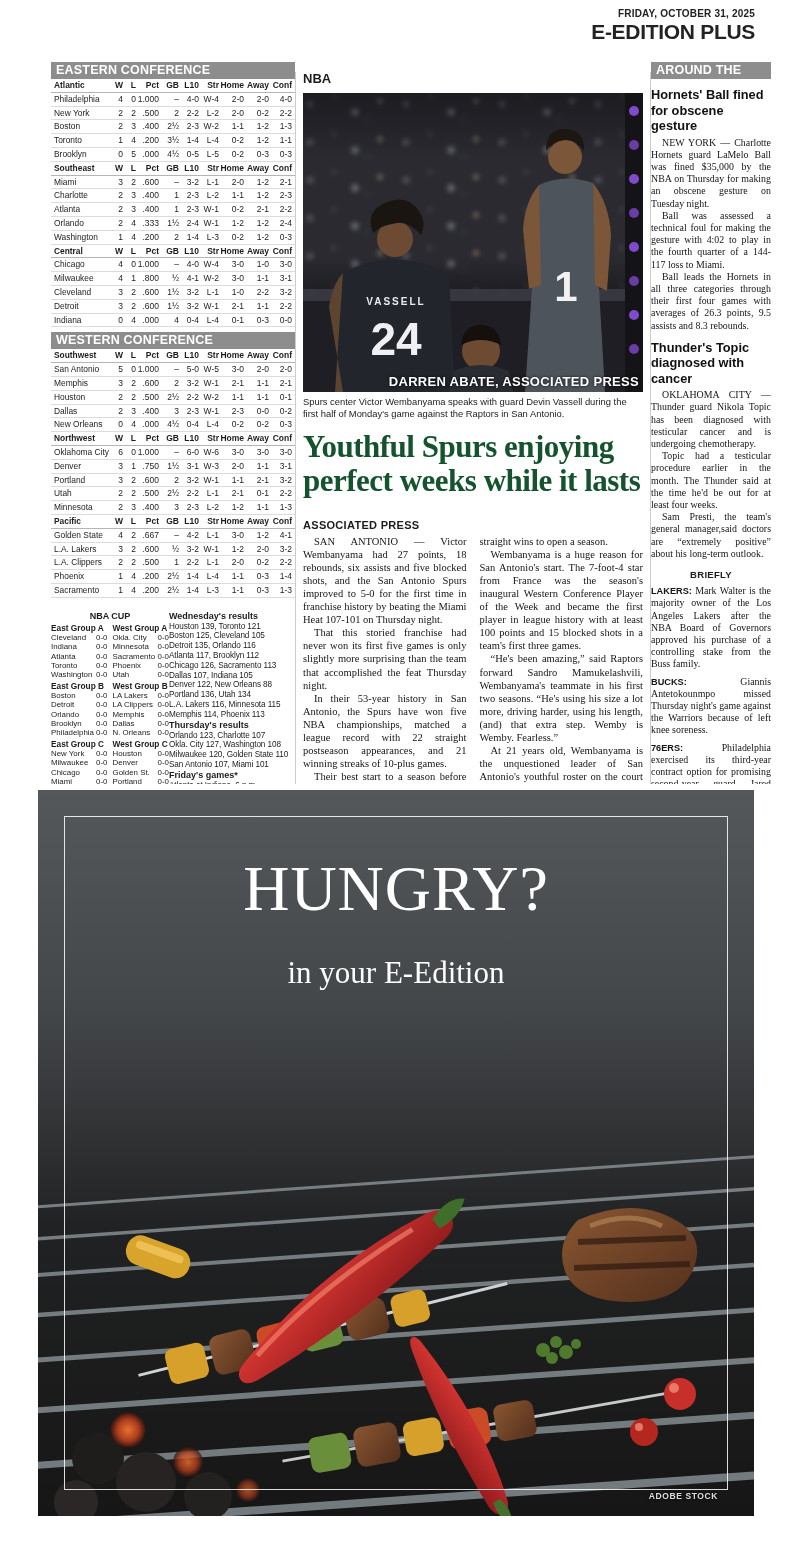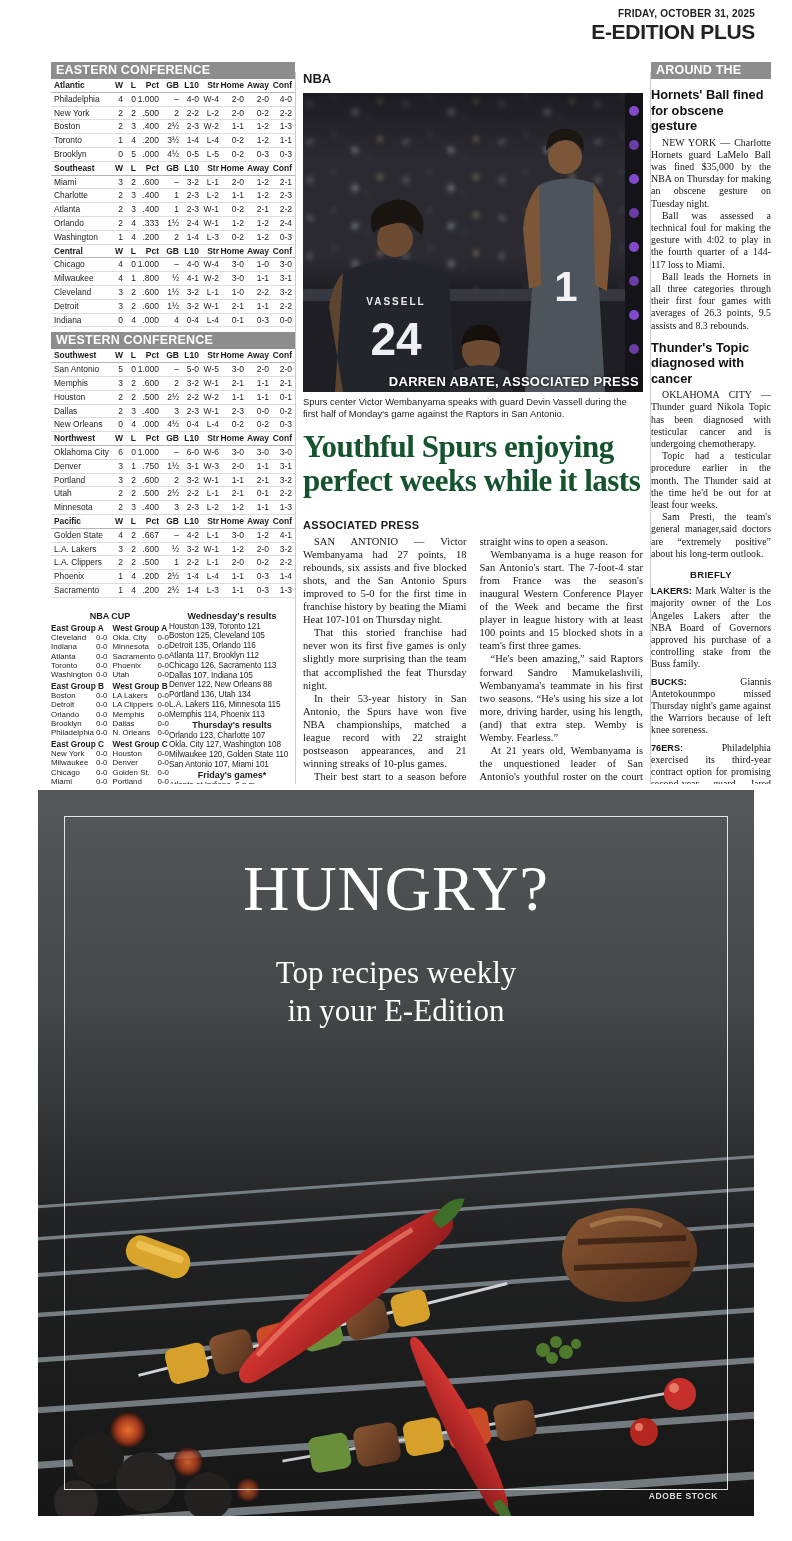--- a/index.html
+++ b/index.html
@@ -31,7 +31,7 @@
   .cup-ghead{font-weight:bold;font-size:8.3px;line-height:10.5px;margin-top:1px;white-space:nowrap;}
   .cup-row{display:flex;justify-content:space-between;font-size:7.9px;line-height:9.3px;white-space:nowrap;}
   .results{width:126px;}
-  .res-title{text-align:center;font-weight:bold;font-size:9px;line-height:11px;}
+  .res-title{font-weight:bold;font-size:9px;line-height:11px;}
   .res-line{font-size:8.2px;line-height:9.8px;white-space:nowrap;letter-spacing:-.1px;}
   
   .section-label{font-weight:bold;font-size:13px;line-height:14px;margin-bottom:7px;}

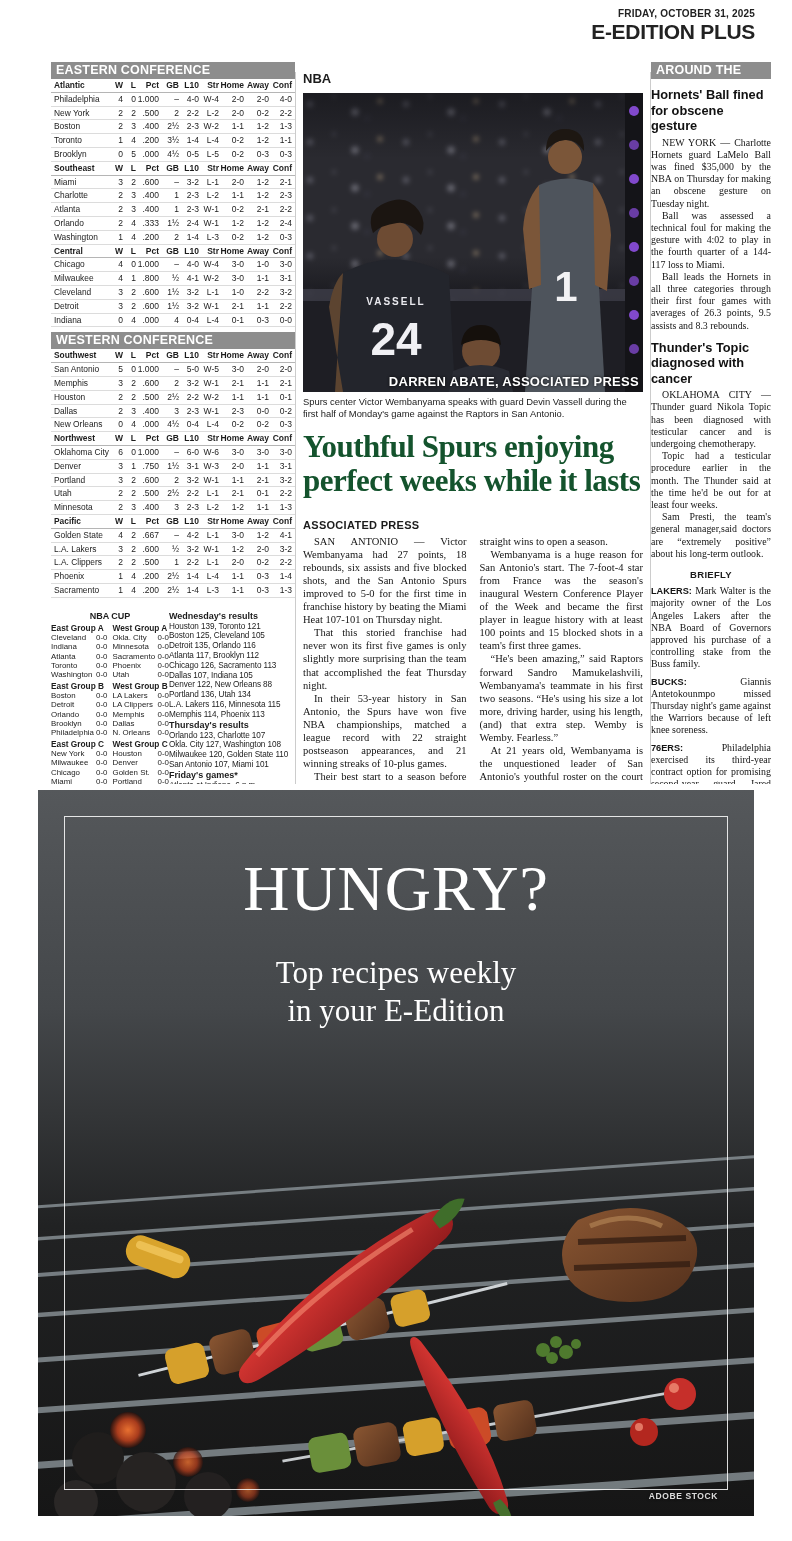--- a/index.html
+++ b/index.html
@@ -890,7 +890,6 @@
   <div class="ad-text">
     <div class="ad-headline">HUNGRY?</div>
     <div class="ad-sub">
-      <span style="display:block">Top recipes weekly</span>
       <span style="display:block">in your E-Edition</span>
     </div>
   </div>

